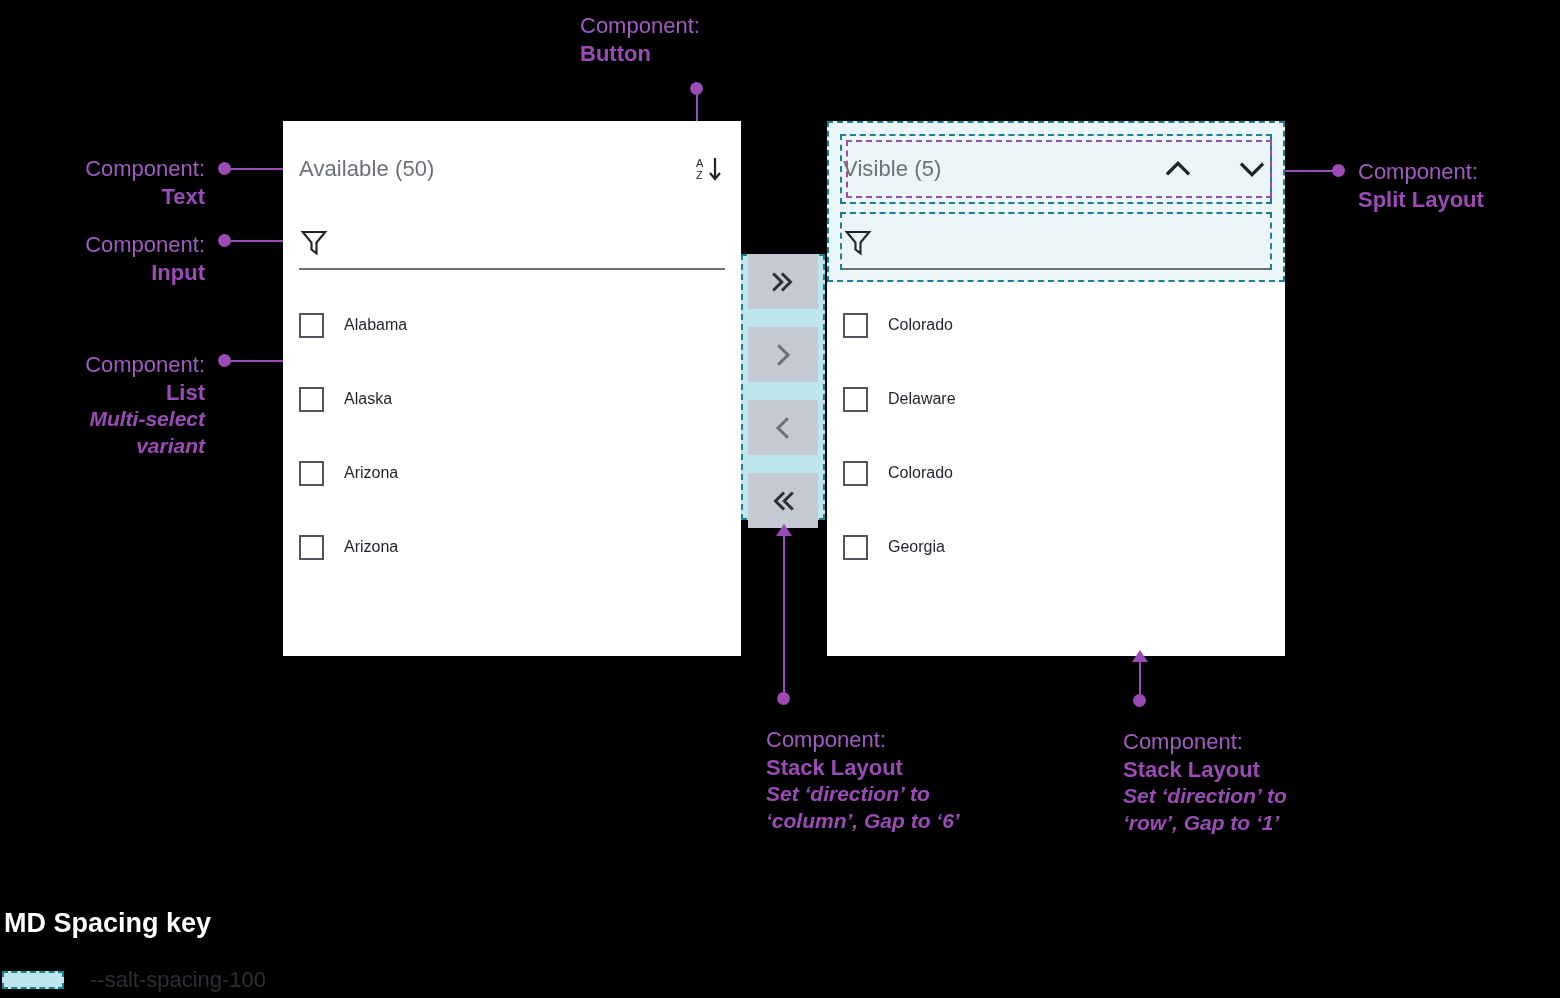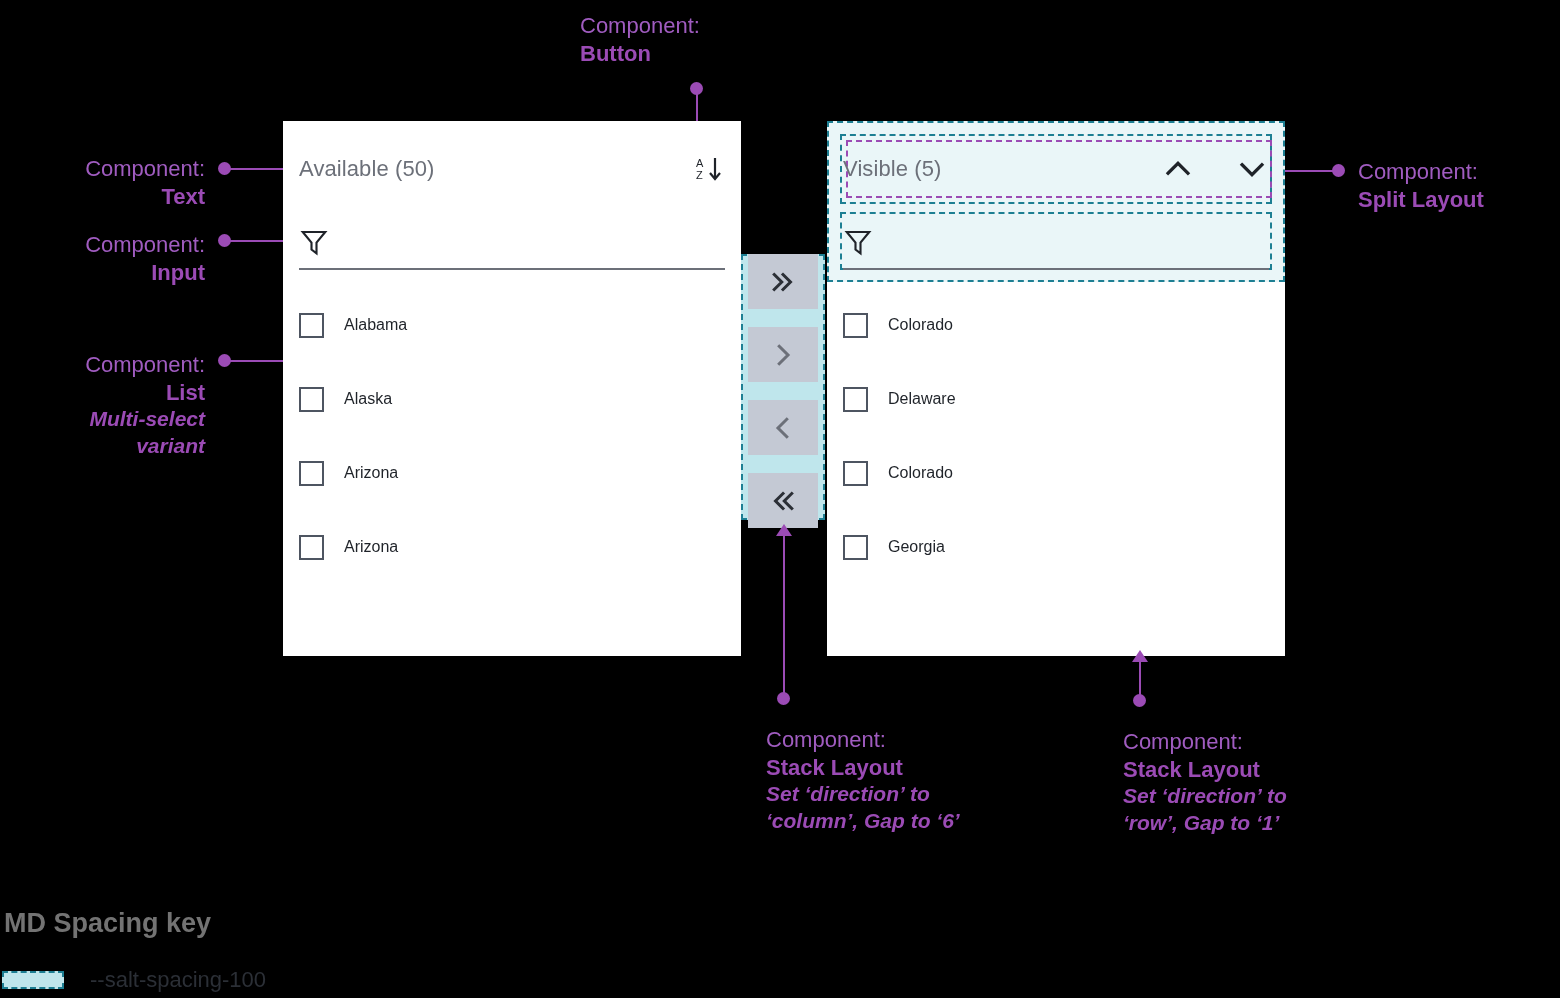--- a/index.html
+++ b/index.html
@@ -56,7 +56,7 @@
   .sp-purple{position:absolute;box-sizing:border-box;background:transparent;border:2px dashed #9b4bb5;}
 
   
-  .key-title{position:absolute;font-size:27px;font-weight:700;color:#737373;}
+  .key-title{position:absolute;font-size:27px;font-weight:700;color:#ffffff;}
   .key-sw{position:absolute;box-sizing:border-box;background:#bfe6ec;border:2px dashed #1d7f93;}
   .key-lbl{position:absolute;font-size:22px;color:#2b2f36;}
 </style>

